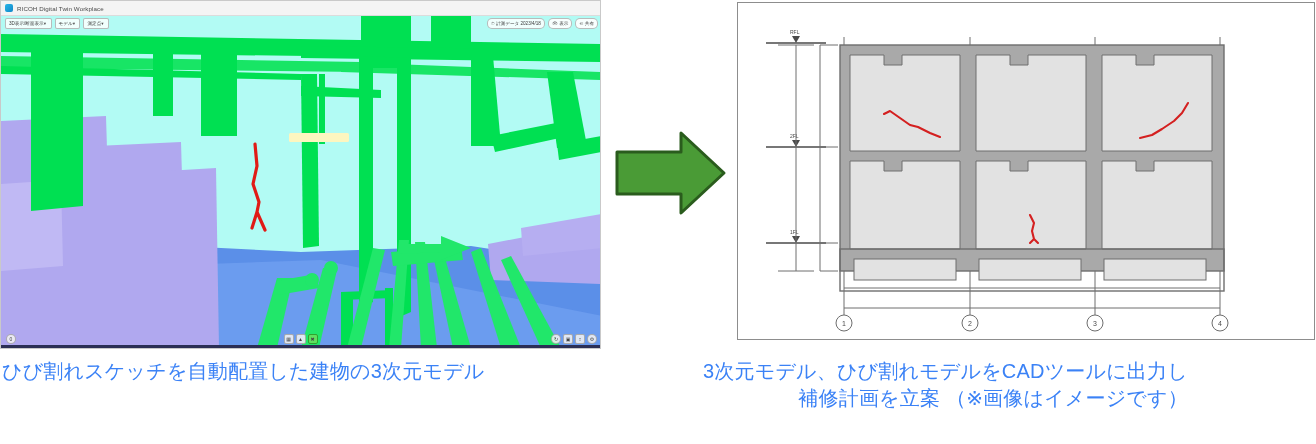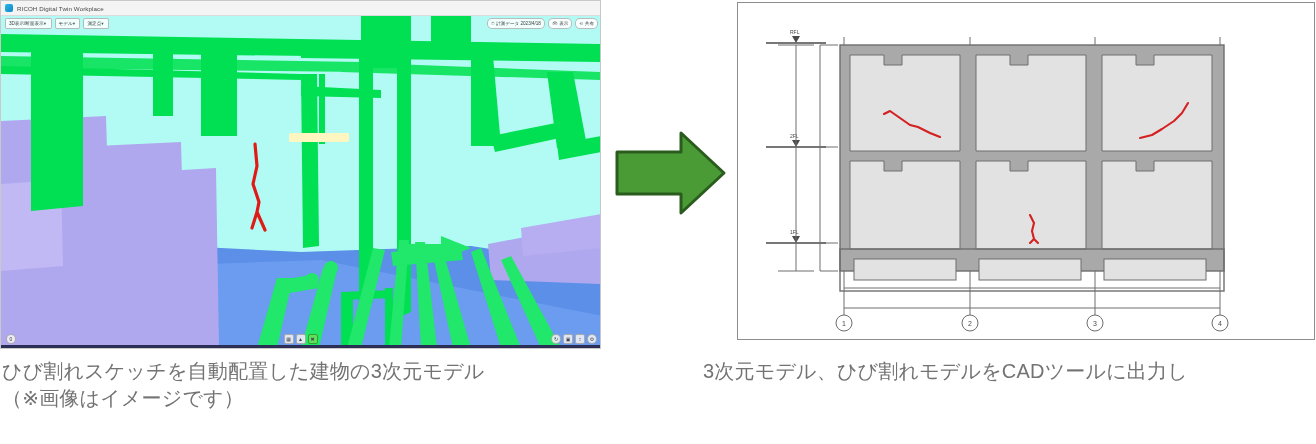--- a/index.html
+++ b/index.html
@@ -89,7 +89,7 @@
 
   
   .cap{
-    position:absolute;font-size:20px;color:#737373;line-height:1.35;
+    position:absolute;font-size:20px;color:#3b82f6;line-height:1.35;
     white-space:nowrap;letter-spacing:.2px;
   }
   .cap.left{left:2px;top:358px;}

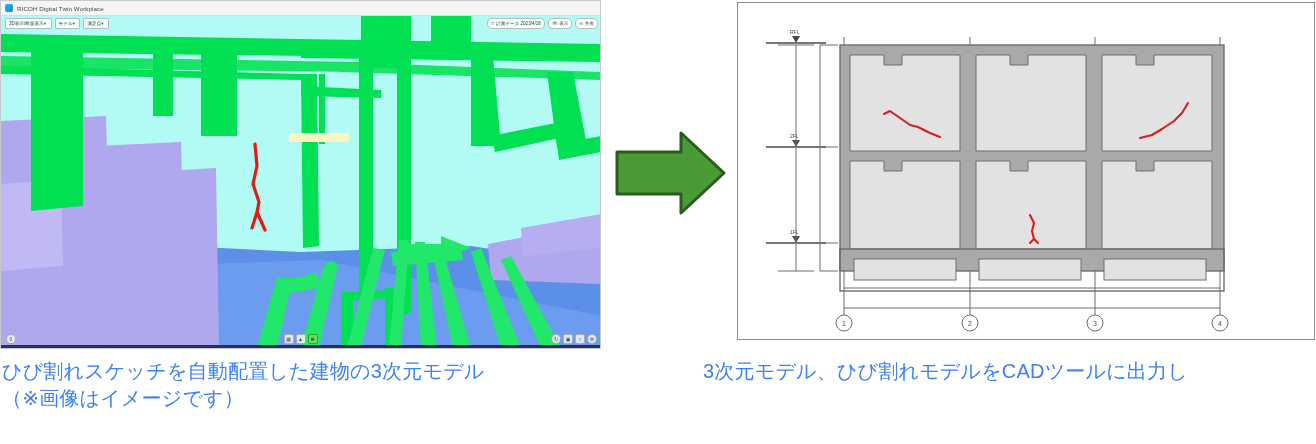--- a/index.html
+++ b/index.html
@@ -333,7 +333,6 @@
 
   <div class="cap left">
     <div>ひび割れスケッチを自動配置した建物の3次元モデル</div>
-    <div>（※画像はイメージです）</div>
   </div>
 
   <div class="cap right">

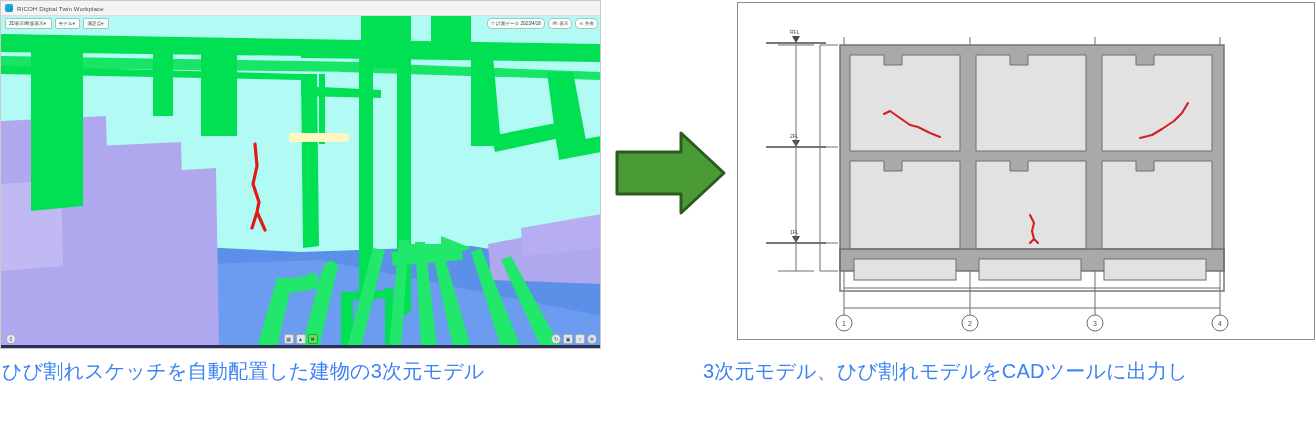--- a/index.html
+++ b/index.html
@@ -337,6 +337,7 @@
 
   <div class="cap right">
     <div>3次元モデル、ひび割れモデルをCADツールに出力し</div>
+    <div>補修計画を立案 （※画像はイメージです）</div>
   </div>
 
 </div>

